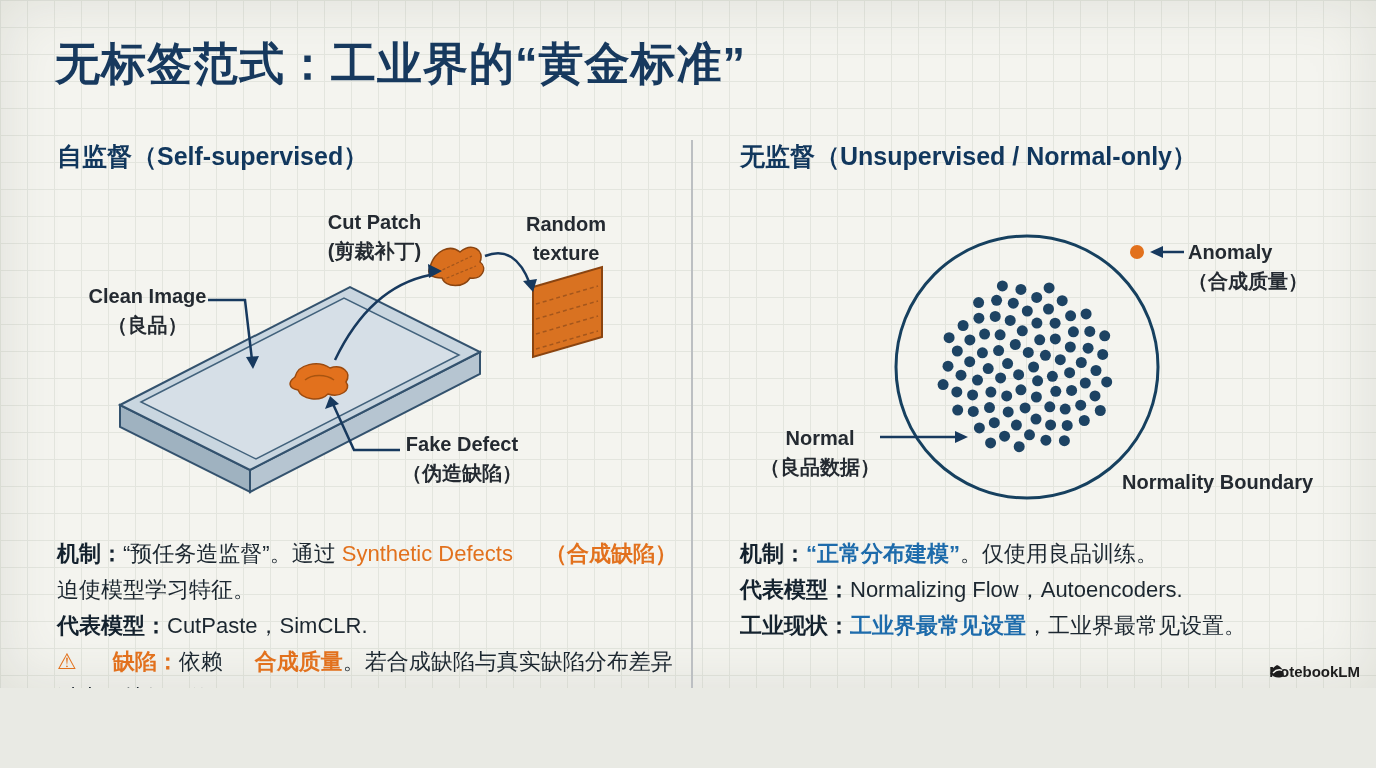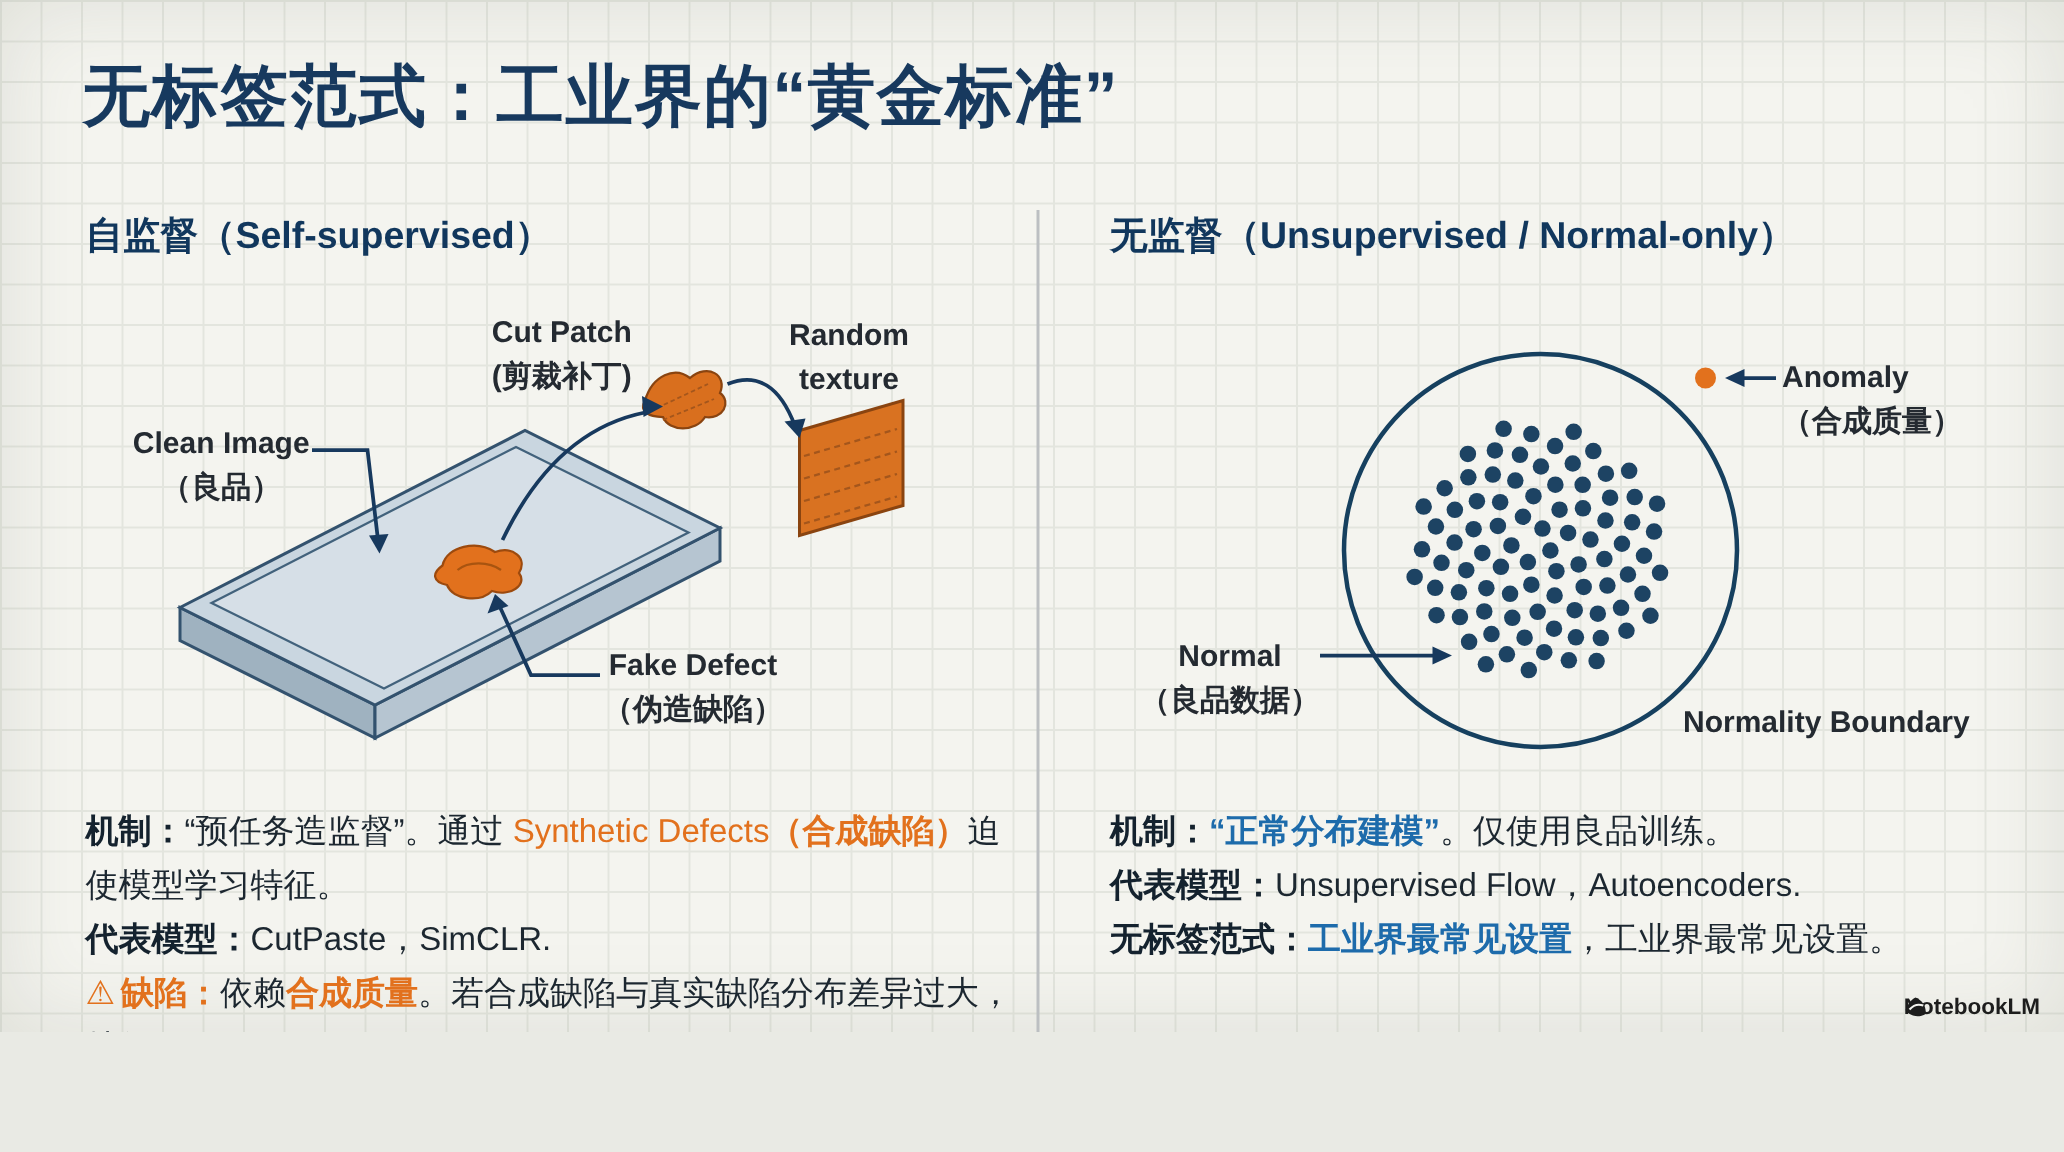--- a/index.html
+++ b/index.html
@@ -39,7 +39,7 @@
   .text-block p{margin:0;}
   .b{font-weight:700;color:#14222e;}
   .orange{color:#e2711d;}
-  .orange-b{color:#e2711d;font-weight:700;}
+  .orange-b{color:#e2711d;font-weight:700;margin-left:32px;}
   .blue-b{color:#1d6bab;font-weight:700;}
   .warn-icon{color:#e2711d;font-weight:700;margin-right:4px;}
   .mt1{margin-top:16px;}

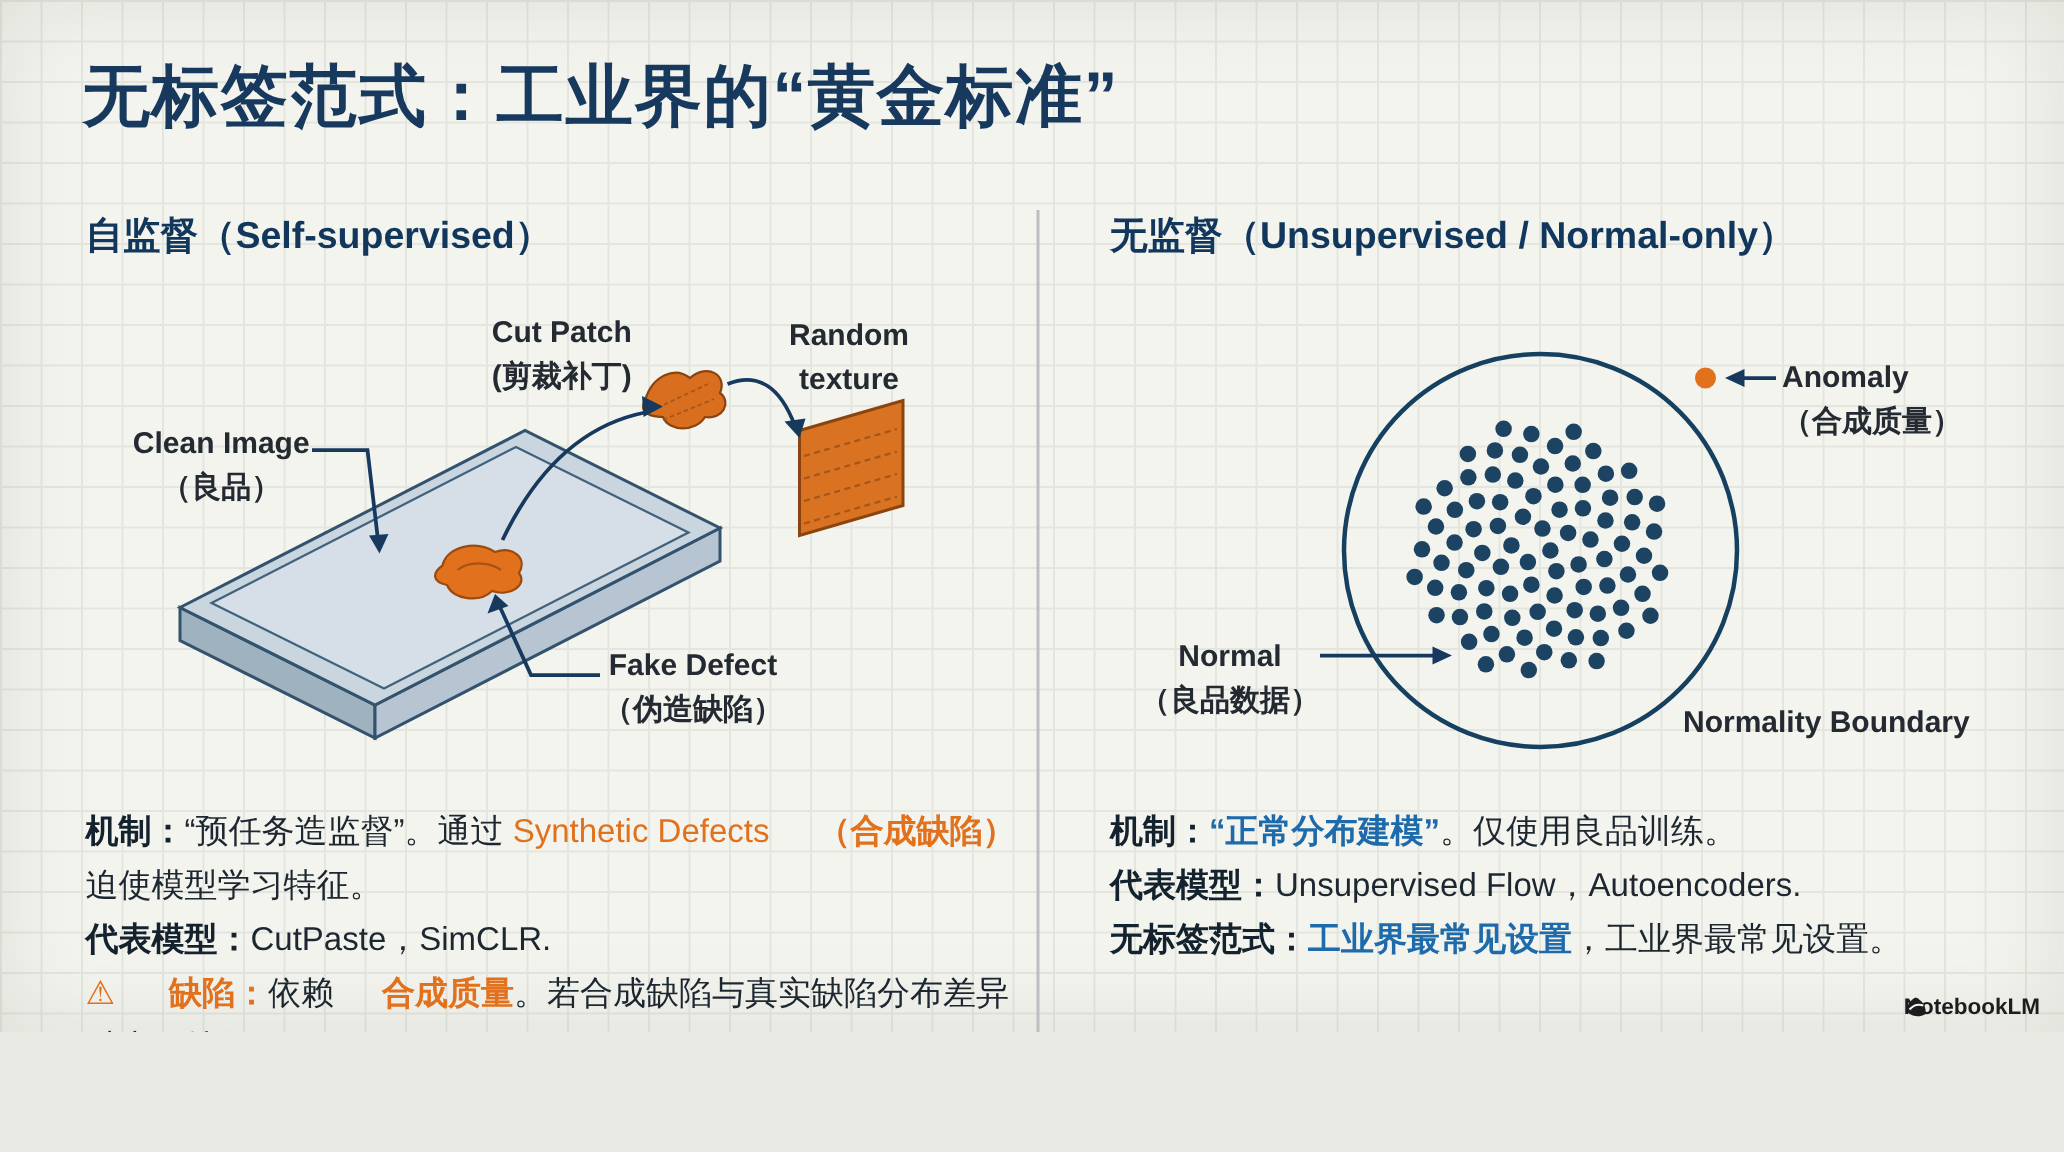--- a/index.html
+++ b/index.html
@@ -233,7 +233,7 @@
       <span class="b">机制：</span><span class="blue-b">“正常分布建模”</span><span>。仅使用良品训练。</span>
     </p>
     <p class="mt3">
-      <span class="b">代表模型：</span><span>Unsupervised Flow，Autoencoders.</span>
+      <span class="b">代表模型：</span><span>Normalizing Flow，Autoencoders.</span>
     </p>
     <p class="mt4">
       <span class="b">无标签范式：</span><span class="blue-b">工业界最常见设置</span><span>，工业界最常见设置。</span>

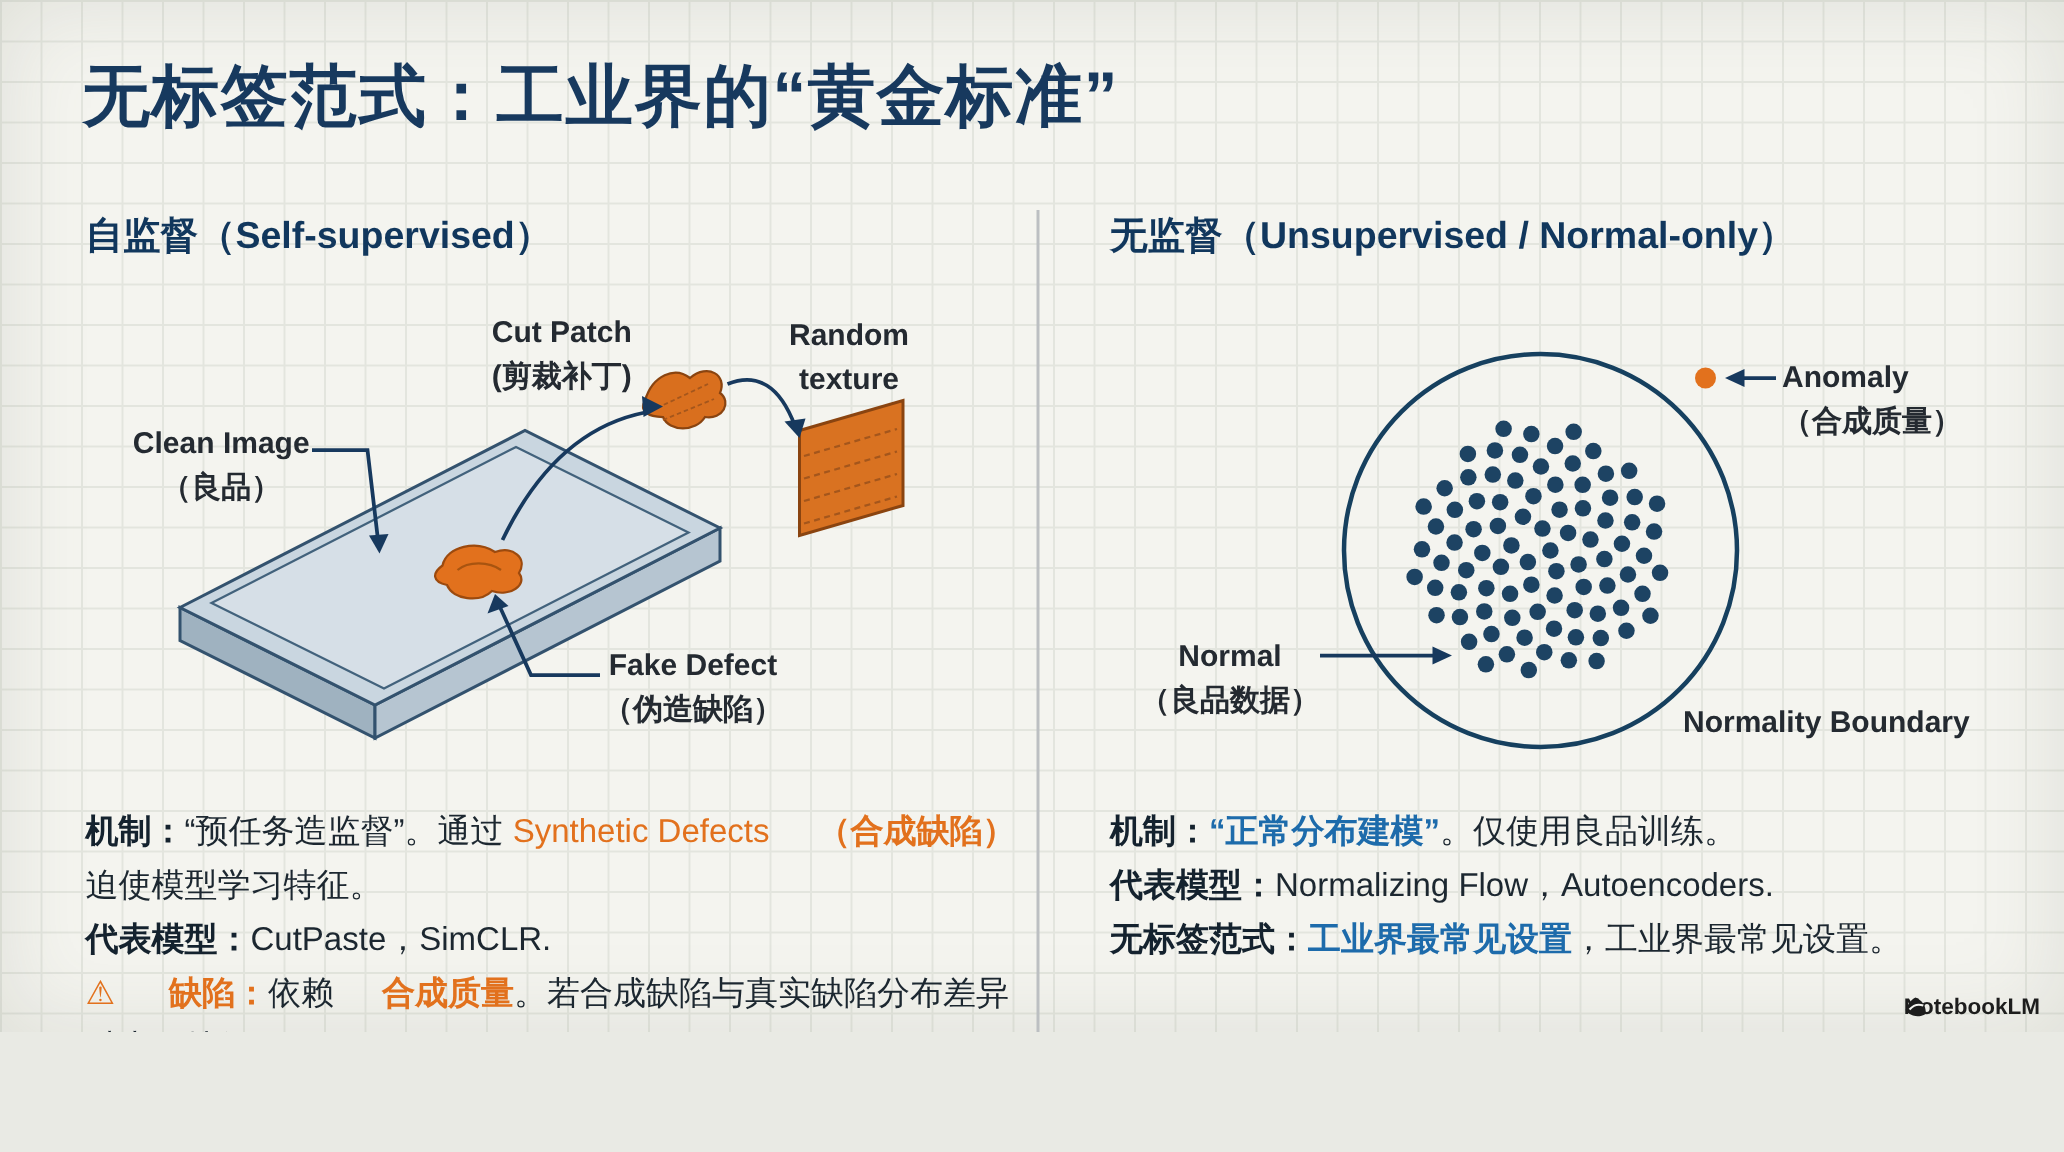--- a/index.html
+++ b/index.html
@@ -236,7 +236,7 @@
       <span class="b">代表模型：</span><span>Normalizing Flow，Autoencoders.</span>
     </p>
     <p class="mt4">
-      <span class="b">无标签范式：</span><span class="blue-b">工业界最常见设置</span><span>，工业界最常见设置。</span>
+      <span class="b">工业现状：</span><span class="blue-b">工业界最常见设置</span><span>，工业界最常见设置。</span>
     </p>
   </div>
 

